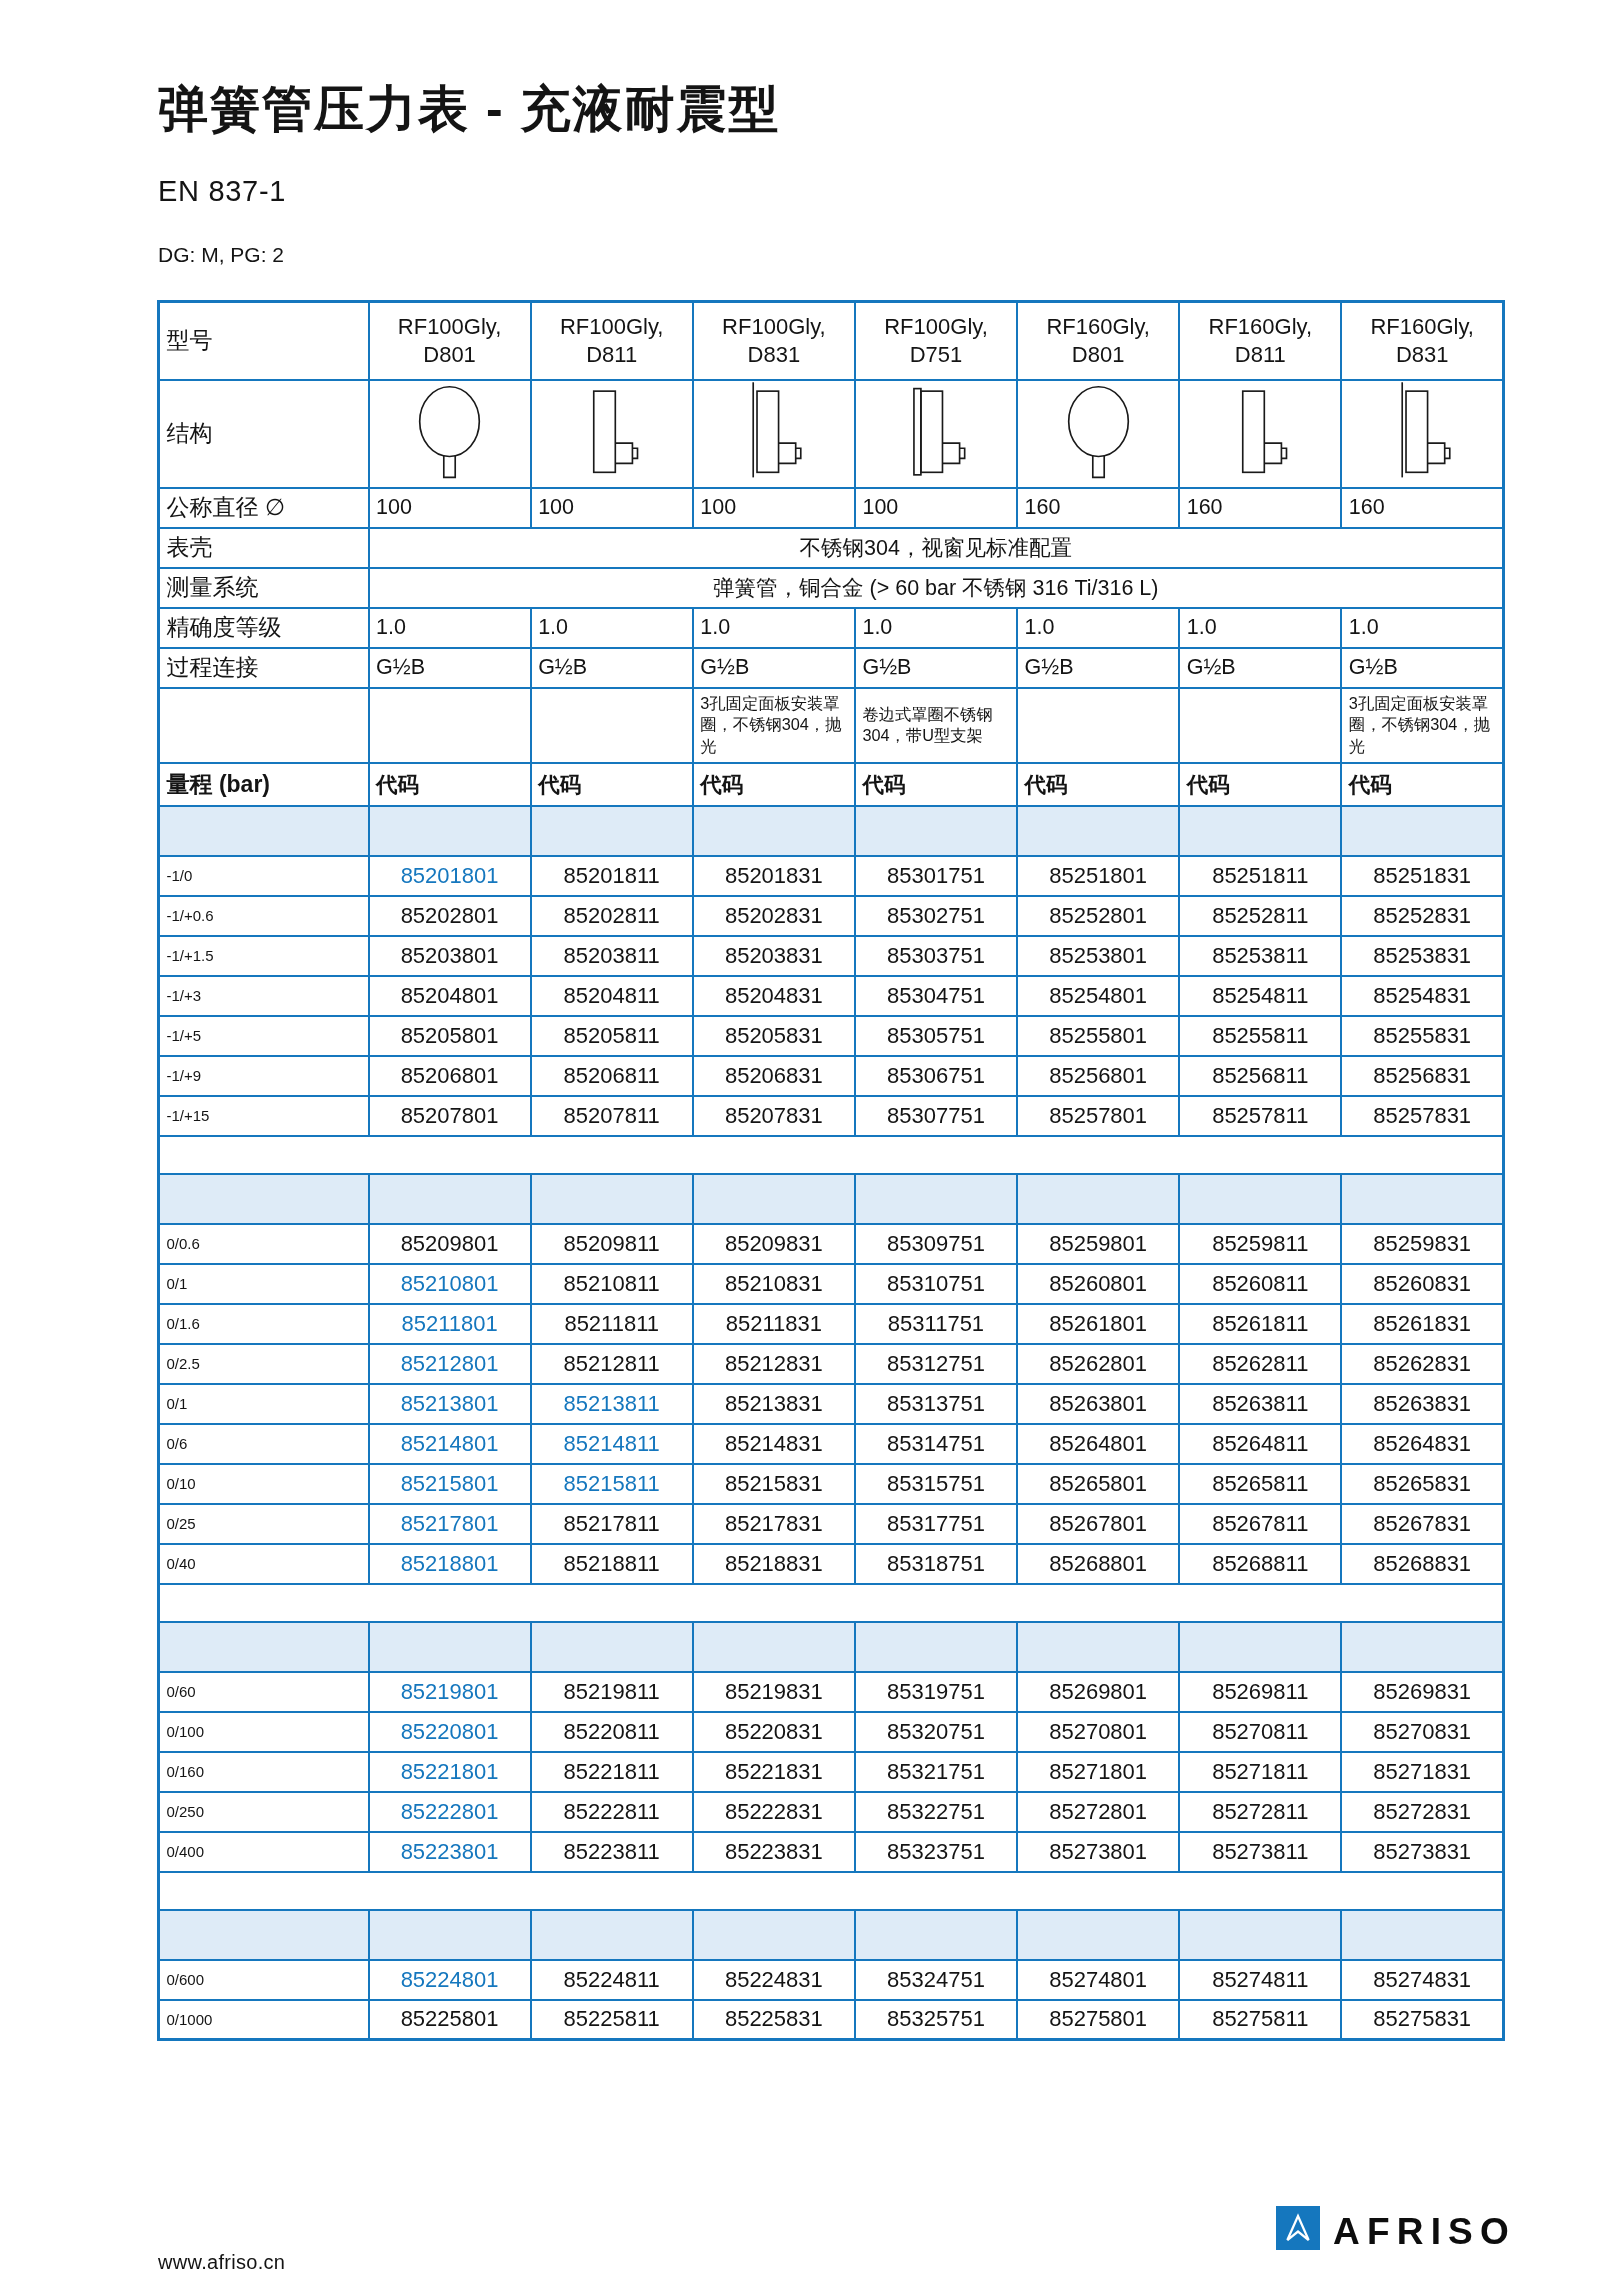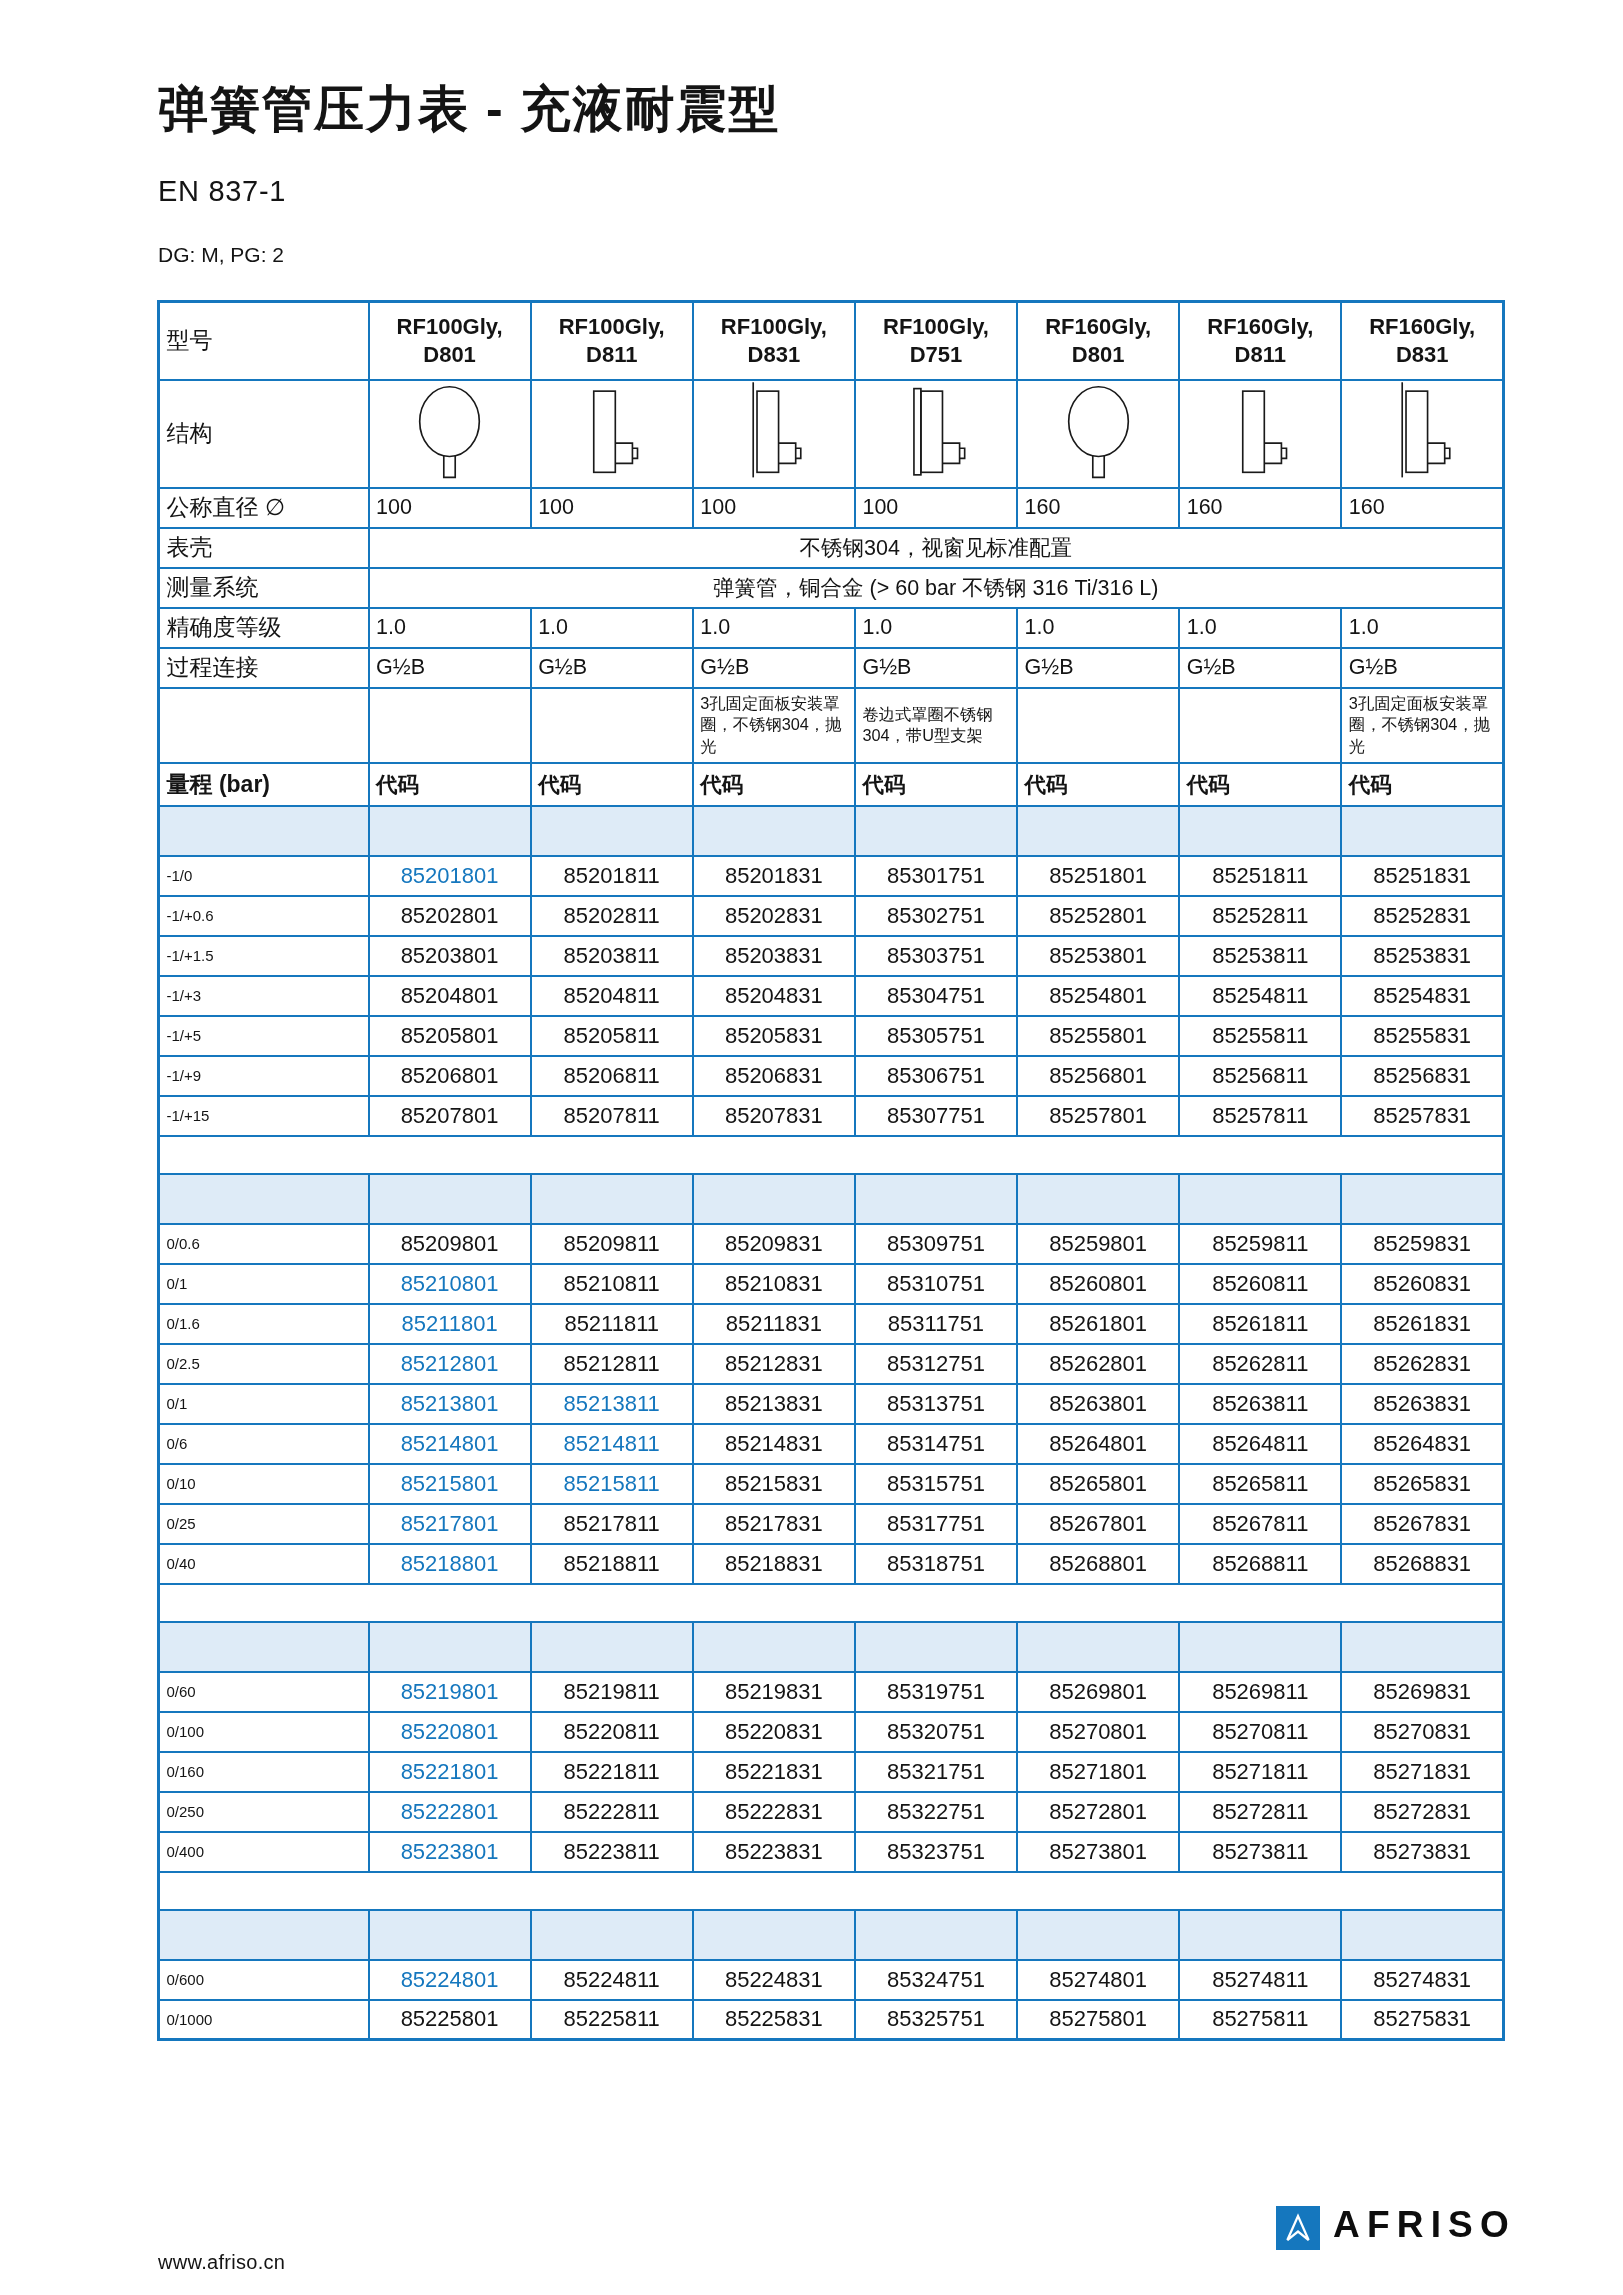--- a/index.html
+++ b/index.html
@@ -38,7 +38,7 @@
   tr.r-gap{height:38px}
 
   .lbl{text-align:left;font-size:23px;padding-left:14.3px}
-  .colhead{font-size:22px;font-weight:bold;text-align:center;line-height:1.28}
+  .colhead{font-size:22px;font-weight:normal;text-align:center;line-height:1.28}
   .val{font-size:21.5px}
   .bold{font-weight:bold}
   .spanval{text-align:center;font-size:21.5px}

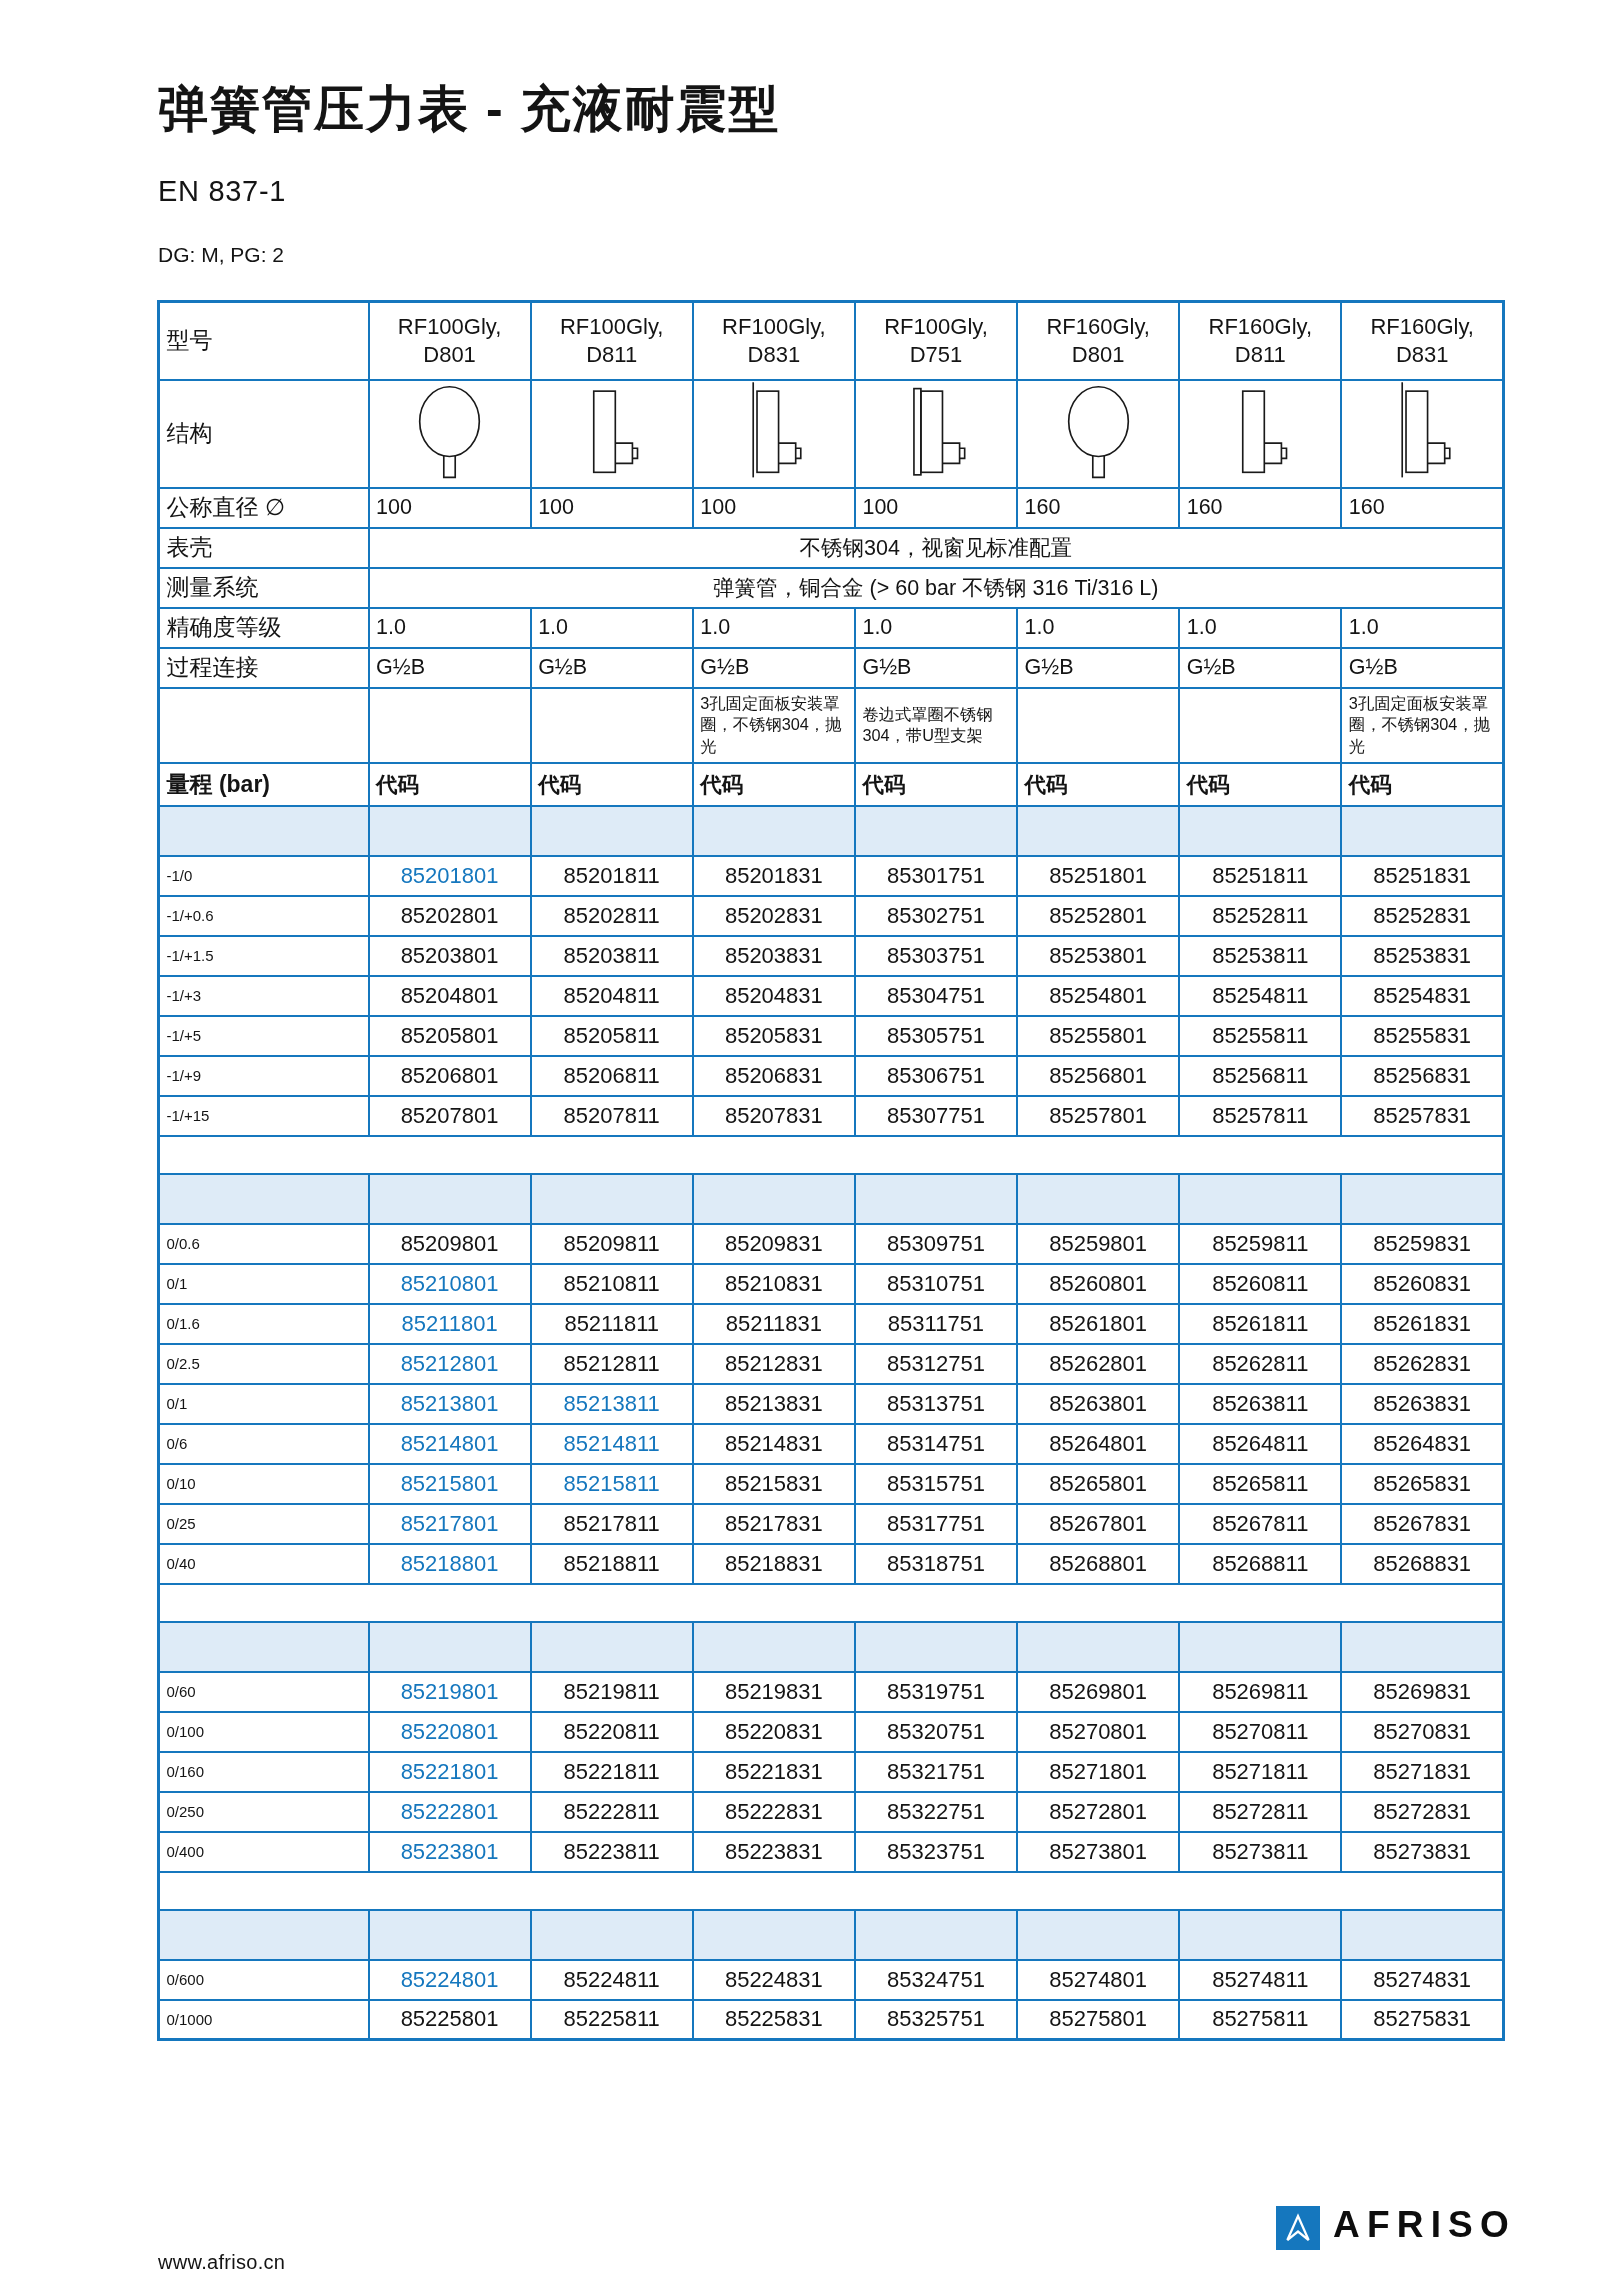--- a/index.html
+++ b/index.html
@@ -52,7 +52,7 @@
   .gicon ellipse,.gicon rect,.gicon path,.gicon line{fill:none;stroke:#1a1a1a;stroke-width:2.6px}
 
   .footer-url{position:absolute;left:158px;top:2251px;font-size:20px;letter-spacing:0.3px}
-  .logo{position:absolute;left:1276px;top:2206px;display:flex;align-items:flex-start;gap:13px}
+  .logo{position:absolute;left:1276px;top:2206px;display:flex;align-items:flex-end;gap:13px}
   .logo-mark{width:44px;height:44px;background:var(--acc);display:flex;align-items:center;justify-content:center}
   .logo-text{font-size:37px;font-weight:bold;letter-spacing:7.2px;color:#0d0d0d;line-height:1}
 </style>

